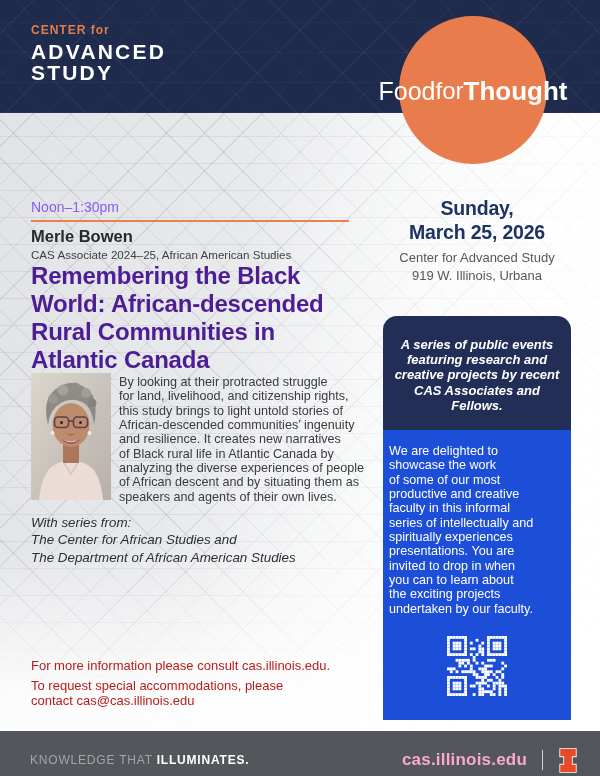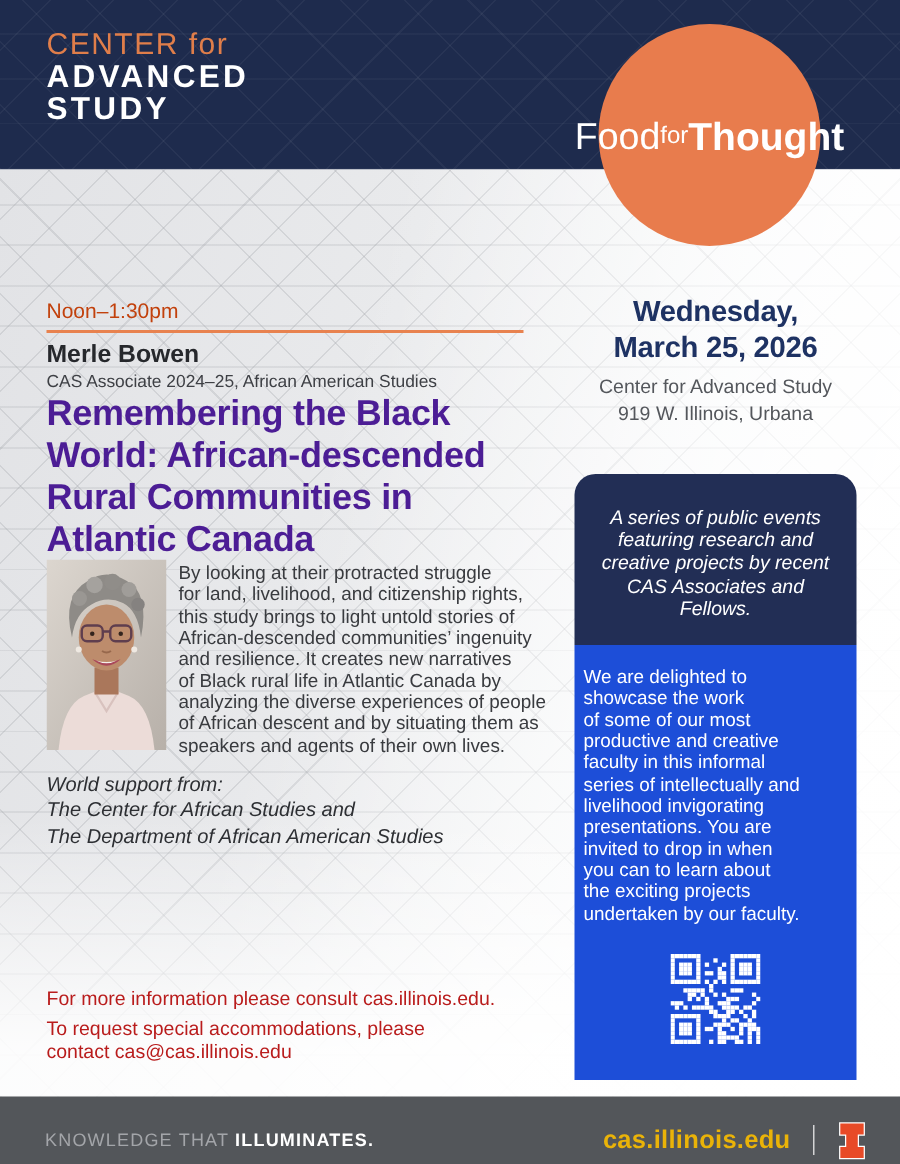--- a/index.html
+++ b/index.html
@@ -14,7 +14,7 @@
       repeating-linear-gradient(-45deg, rgba(255,255,255,0.045) 0 1px, transparent 1px 30px),
       repeating-linear-gradient(0deg, rgba(255,255,255,0.03) 0 1px, transparent 1px 30px);}
   .org{position:absolute;left:31px;top:20px;line-height:21px;}
-  .org .l1{font-size:20px;font-weight:400;letter-spacing:1px;color:#e07e4a;}
+  .org .l1{font-size:12px;font-weight:700;letter-spacing:1px;color:#e07e4a;}
   .org .l2,.org .l3{font-size:21px;font-weight:800;letter-spacing:2.2px;color:#ffffff;}
 
   .badge{position:absolute;left:399px;top:16px;width:148px;height:148px;border-radius:50%;

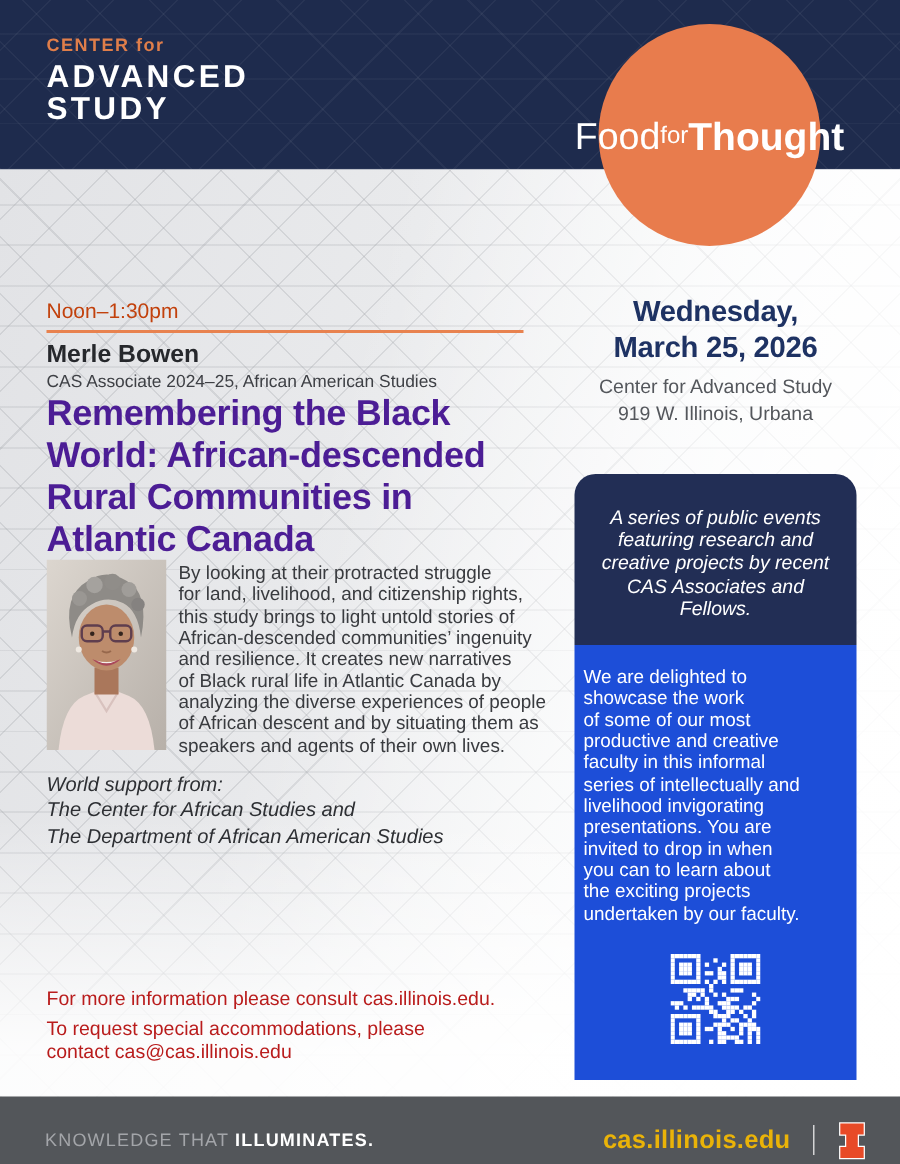--- a/index.html
+++ b/index.html
@@ -21,7 +21,7 @@
     background:#e87c4d;z-index:5;display:flex;align-items:center;justify-content:center;
     color:#ffffff;text-align:center;padding-top:2px;box-sizing:border-box;}
   .badge .b1{font-size:25px;font-weight:300;line-height:27px;}
-  .badge .b2{font-size:16px;font-weight:300;line-height:22px;}
+  .badge .b2{font-size:24px;font-weight:300;line-height:22px;}
   .badge .b3{font-size:26px;font-weight:700;line-height:30px;}
 
   

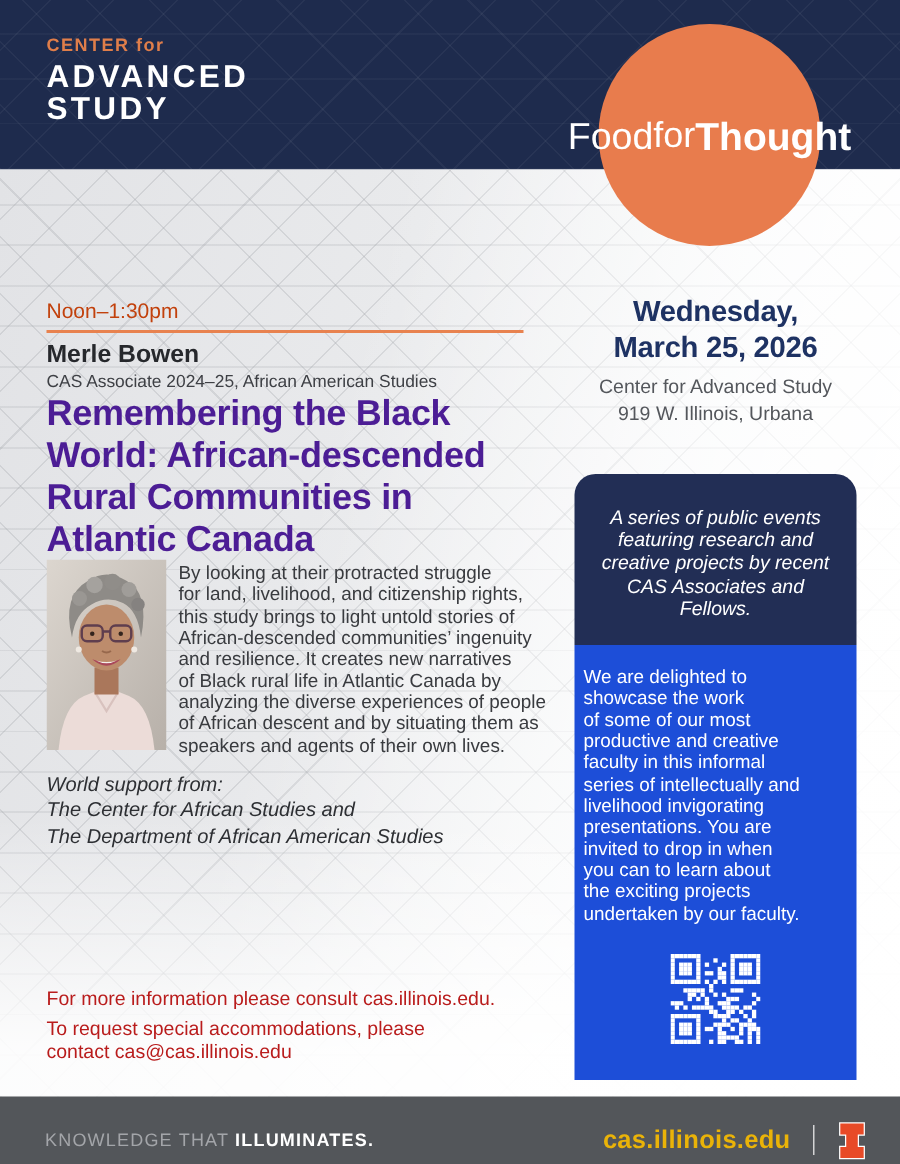--- a/index.html
+++ b/index.html
@@ -37,7 +37,7 @@
       linear-gradient(105deg, rgba(255,255,255,0) 35%, rgba(255,255,255,0.55) 62%, rgba(255,255,255,0.9) 88%);}
 
   
-  .time{position:absolute;left:31px;top:199px;font-size:14px;color:#c2410c;}
+  .time{position:absolute;left:31px;top:199px;font-size:14px;color:#8b5cf6;}
   .rule{position:absolute;left:31px;top:220px;width:318px;height:2px;background:#e8824f;}
   .speaker{position:absolute;left:31px;top:227px;font-size:16.5px;font-weight:700;color:#26282c;}
   .role{position:absolute;left:31px;top:248px;font-size:11.6px;color:#3e4045;}

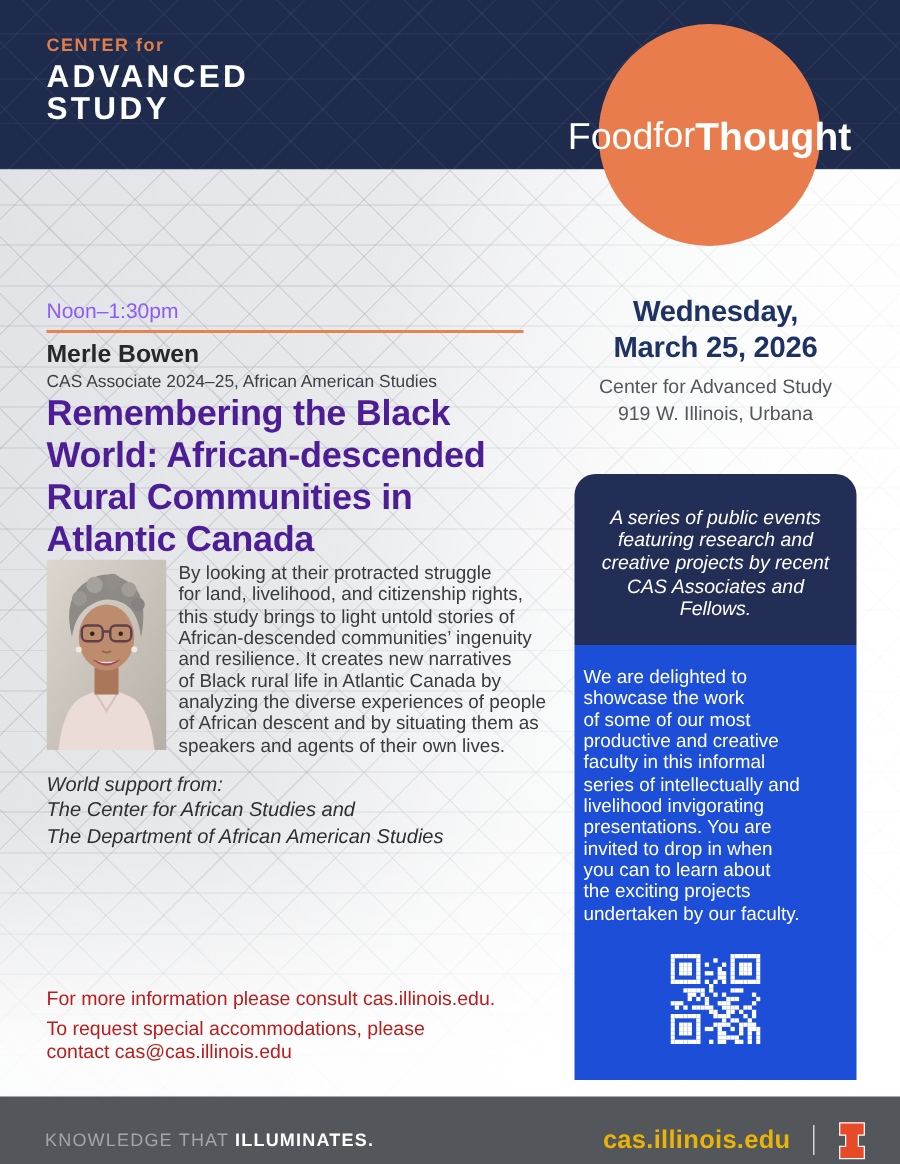--- a/index.html
+++ b/index.html
@@ -165,7 +165,7 @@
   </div>
 
   <div class="datebox">
-    <div>Wednesday,</div>
+    <div>Sunday,</div>
     <div>March 25, 2026</div>
   </div>
 

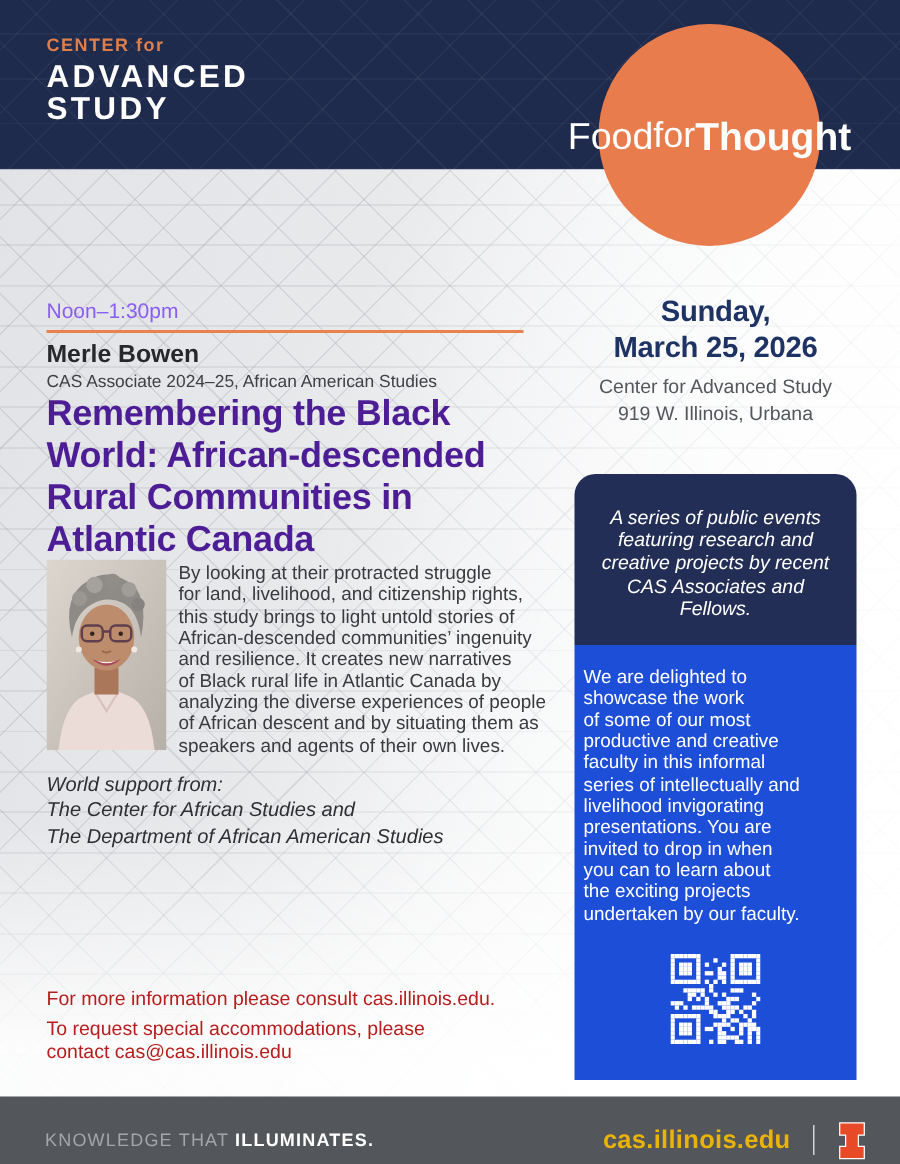--- a/index.html
+++ b/index.html
@@ -57,7 +57,7 @@
     font-size:13px;color:#54575c;line-height:18px;}
   .navy-box{position:absolute;left:383px;top:316px;width:188px;height:114px;background:#222e55;
     border-radius:14px 14px 0 0;box-sizing:border-box;padding:21px 10px 0;text-align:center;
-    color:#ffffff;font-size:13px;font-style:italic;font-weight:400;line-height:15.2px;}
+    color:#ffffff;font-size:13px;font-style:italic;font-weight:700;line-height:15.2px;}
   .gray-box{position:absolute;left:383px;top:430px;width:188px;height:290px;background:#1d4ed8;
     box-sizing:border-box;padding:14px 6px 0;text-align:left;
     color:#ffffff;font-size:12.6px;line-height:14.35px;}

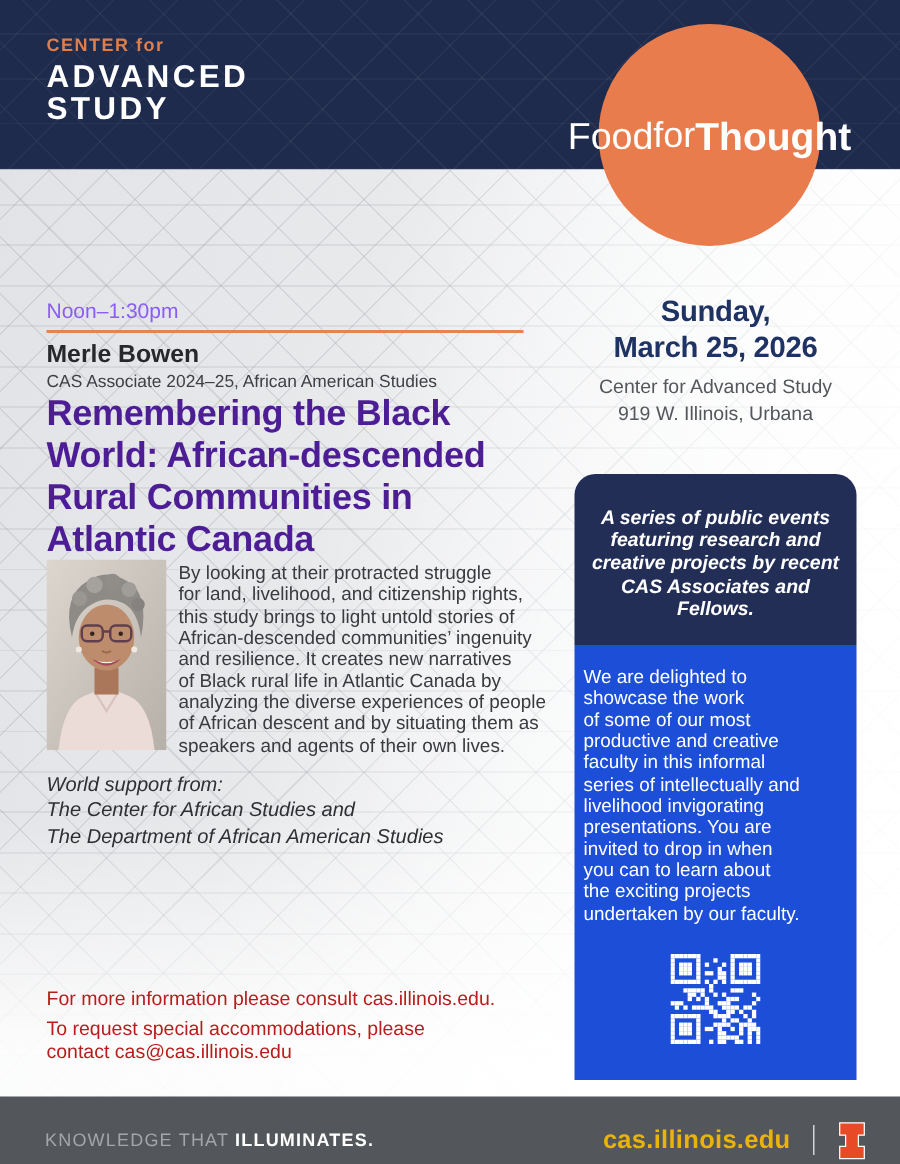--- a/index.html
+++ b/index.html
@@ -152,7 +152,7 @@
   </div>
 
   <div class="support">
-    <div>World support from:</div>
+    <div>With series from:</div>
     <div>The Center for African Studies and</div>
     <div>The Department of African American Studies</div>
   </div>

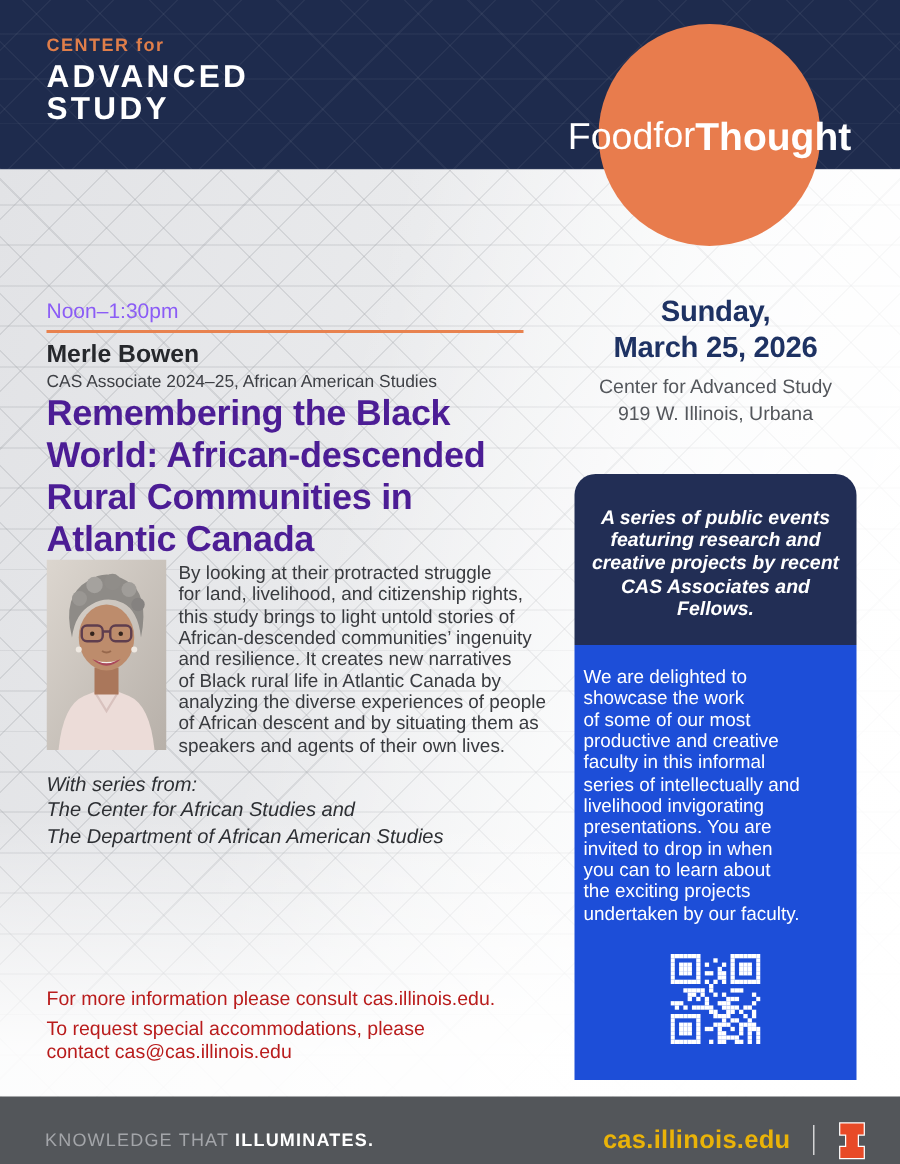--- a/index.html
+++ b/index.html
@@ -189,7 +189,7 @@
     <div>productive and creative</div>
     <div>faculty in this informal</div>
     <div>series of intellectually and</div>
-    <div>livelihood invigorating</div>
+    <div>spiritually experiences</div>
     <div>presentations. You are</div>
     <div>invited to drop in when</div>
     <div>you can to learn about</div>

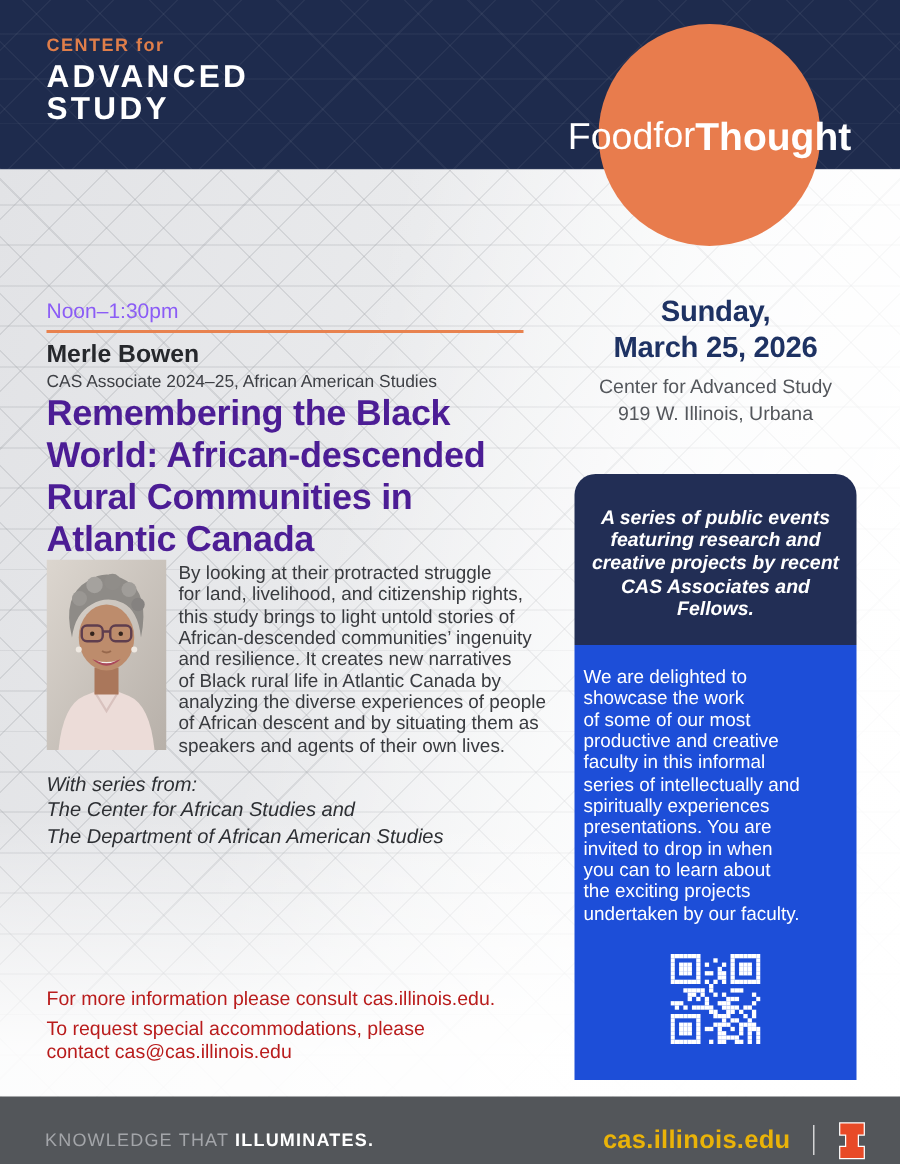--- a/index.html
+++ b/index.html
@@ -69,7 +69,7 @@
   .tagline{font-size:12px;letter-spacing:0.8px;color:#a3a5a9;}
   .tagline b{color:#ffffff;font-weight:700;letter-spacing:0.8px;}
   .footer-right{display:flex;align-items:center;gap:15px;}
-  .site{font-size:17px;font-weight:700;color:#eab308;letter-spacing:0.2px;}
+  .site{font-size:17px;font-weight:700;color:#f9a8d4;letter-spacing:0.2px;}
   .fdiv{width:1px;height:20px;background:rgba(255,255,255,0.75);}
   .blocki{display:block;}
 </style>

